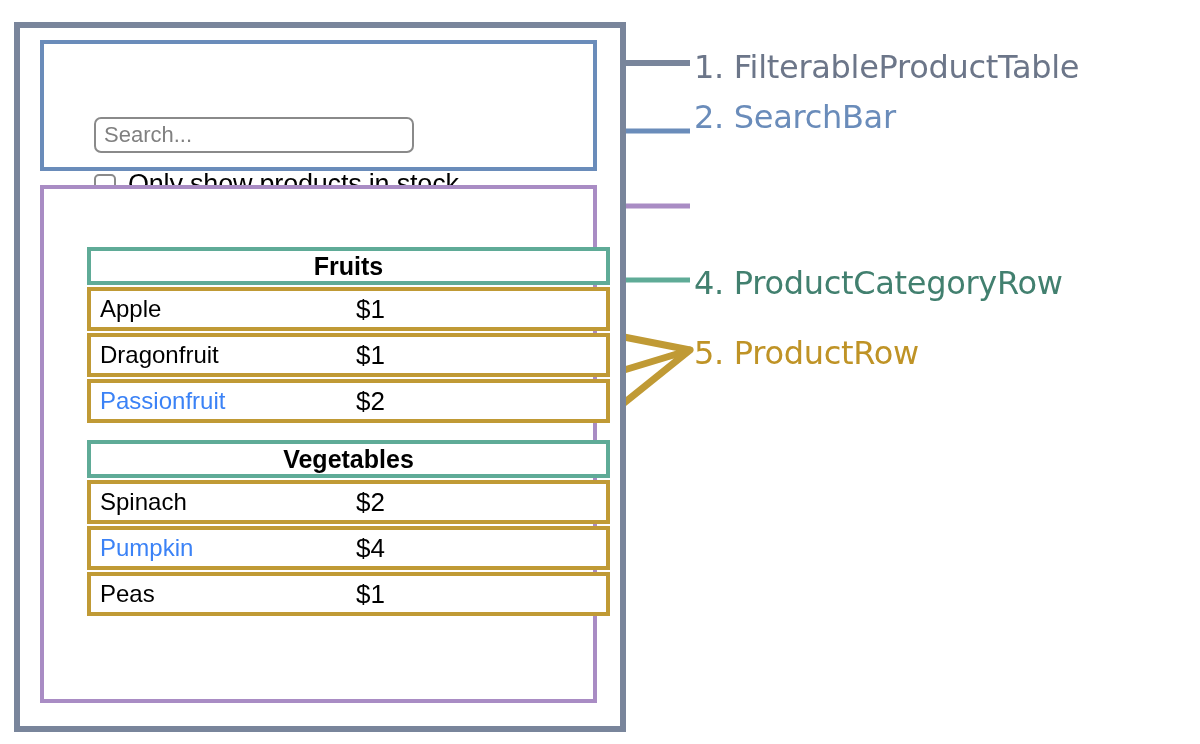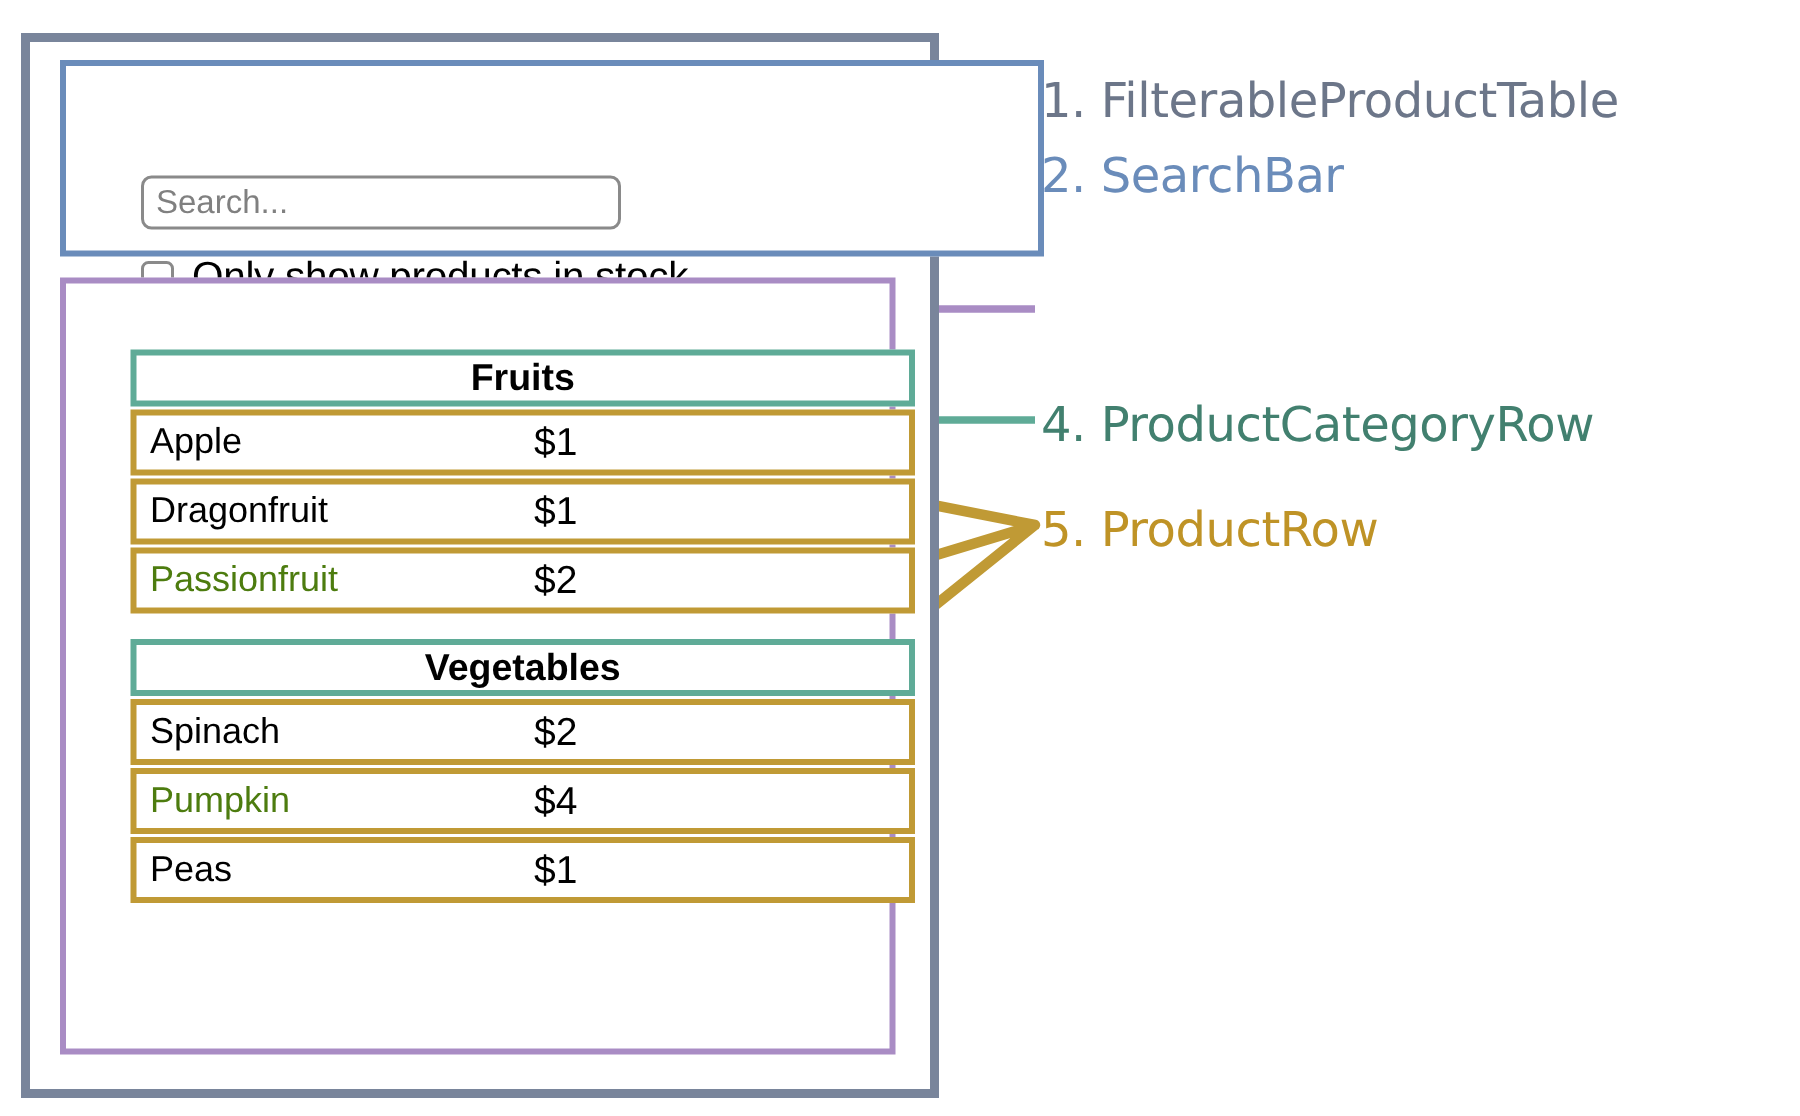--- a/index.html
+++ b/index.html
@@ -48,7 +48,7 @@
     position: absolute;
     left: 40px;
     top: 40px;
-    width: 656px;
+    width: 557px;
     height: 131px;
     border: 4px solid #6a8cba;
     box-sizing: border-box;

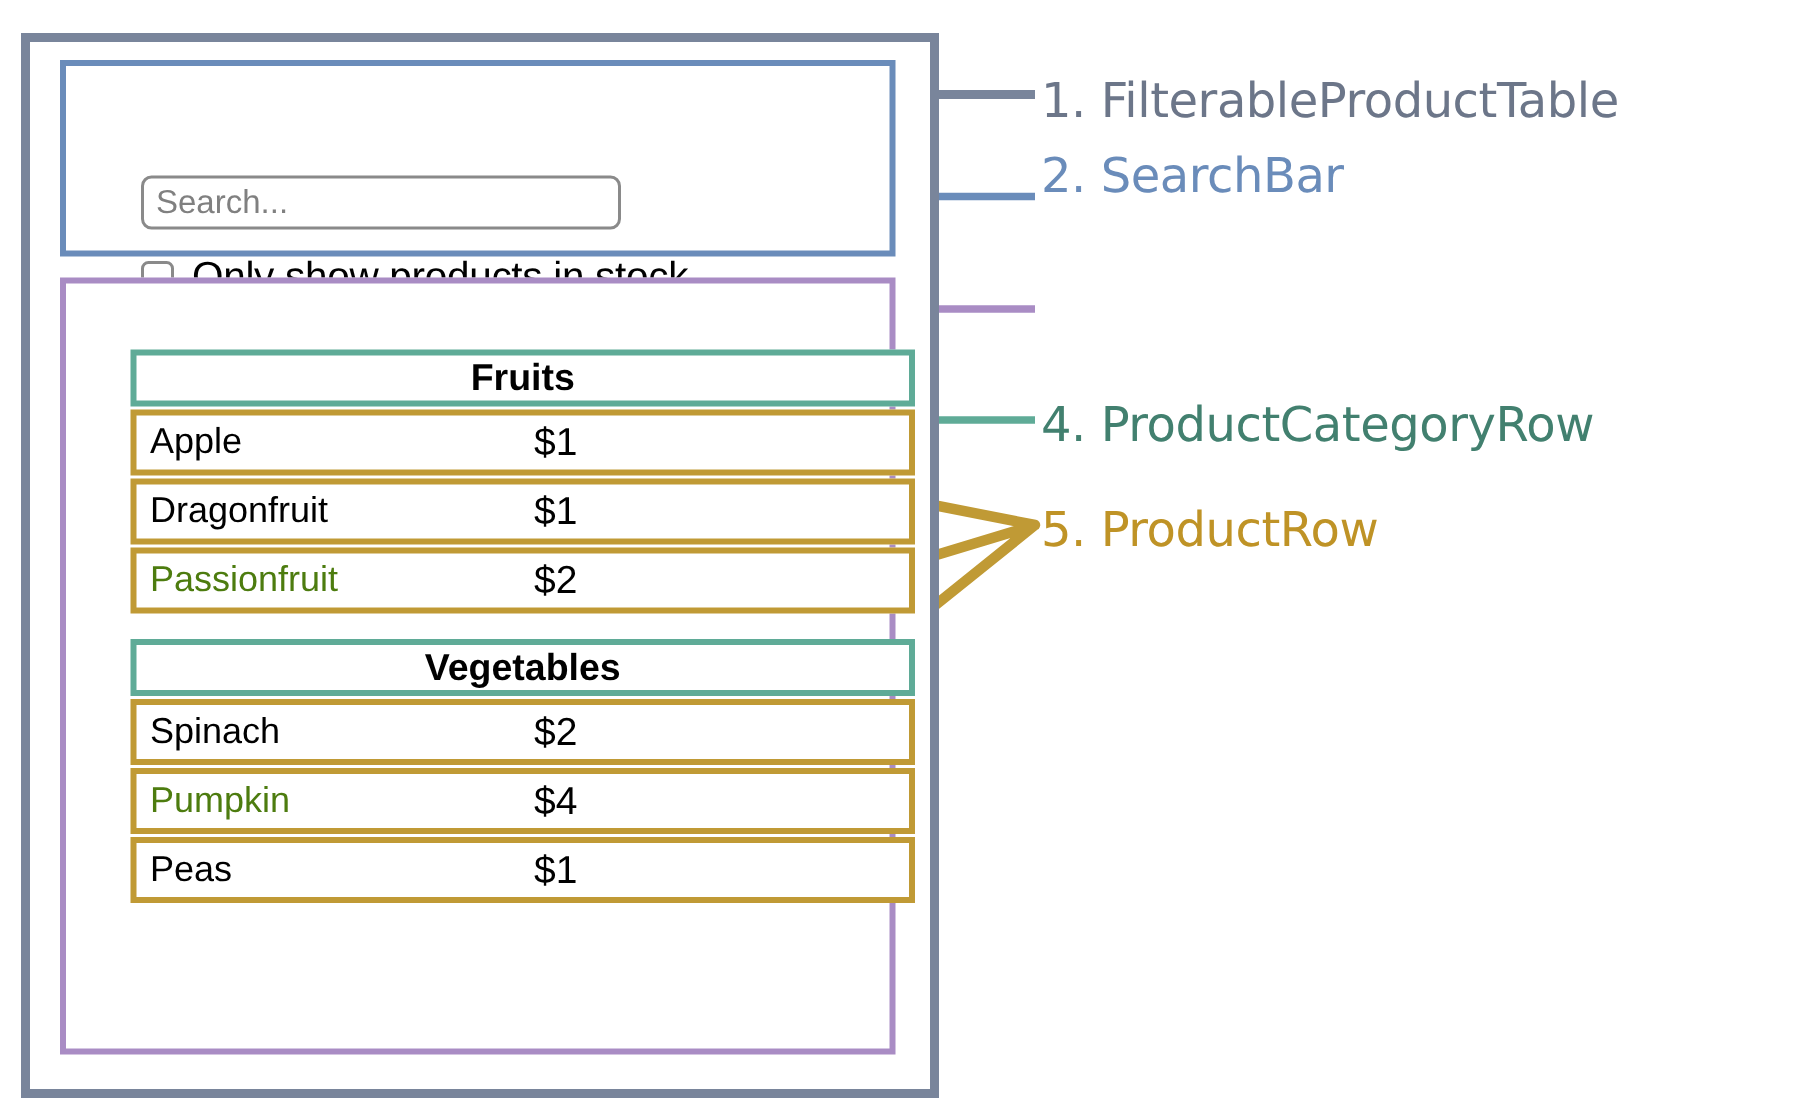--- a/index.html
+++ b/index.html
@@ -134,7 +134,7 @@
   .rows {
     position: absolute;
     left: 13px;
-    top: 44px;
+    top: 58px;
     width: 523px;
     padding-left: 30px;
   }

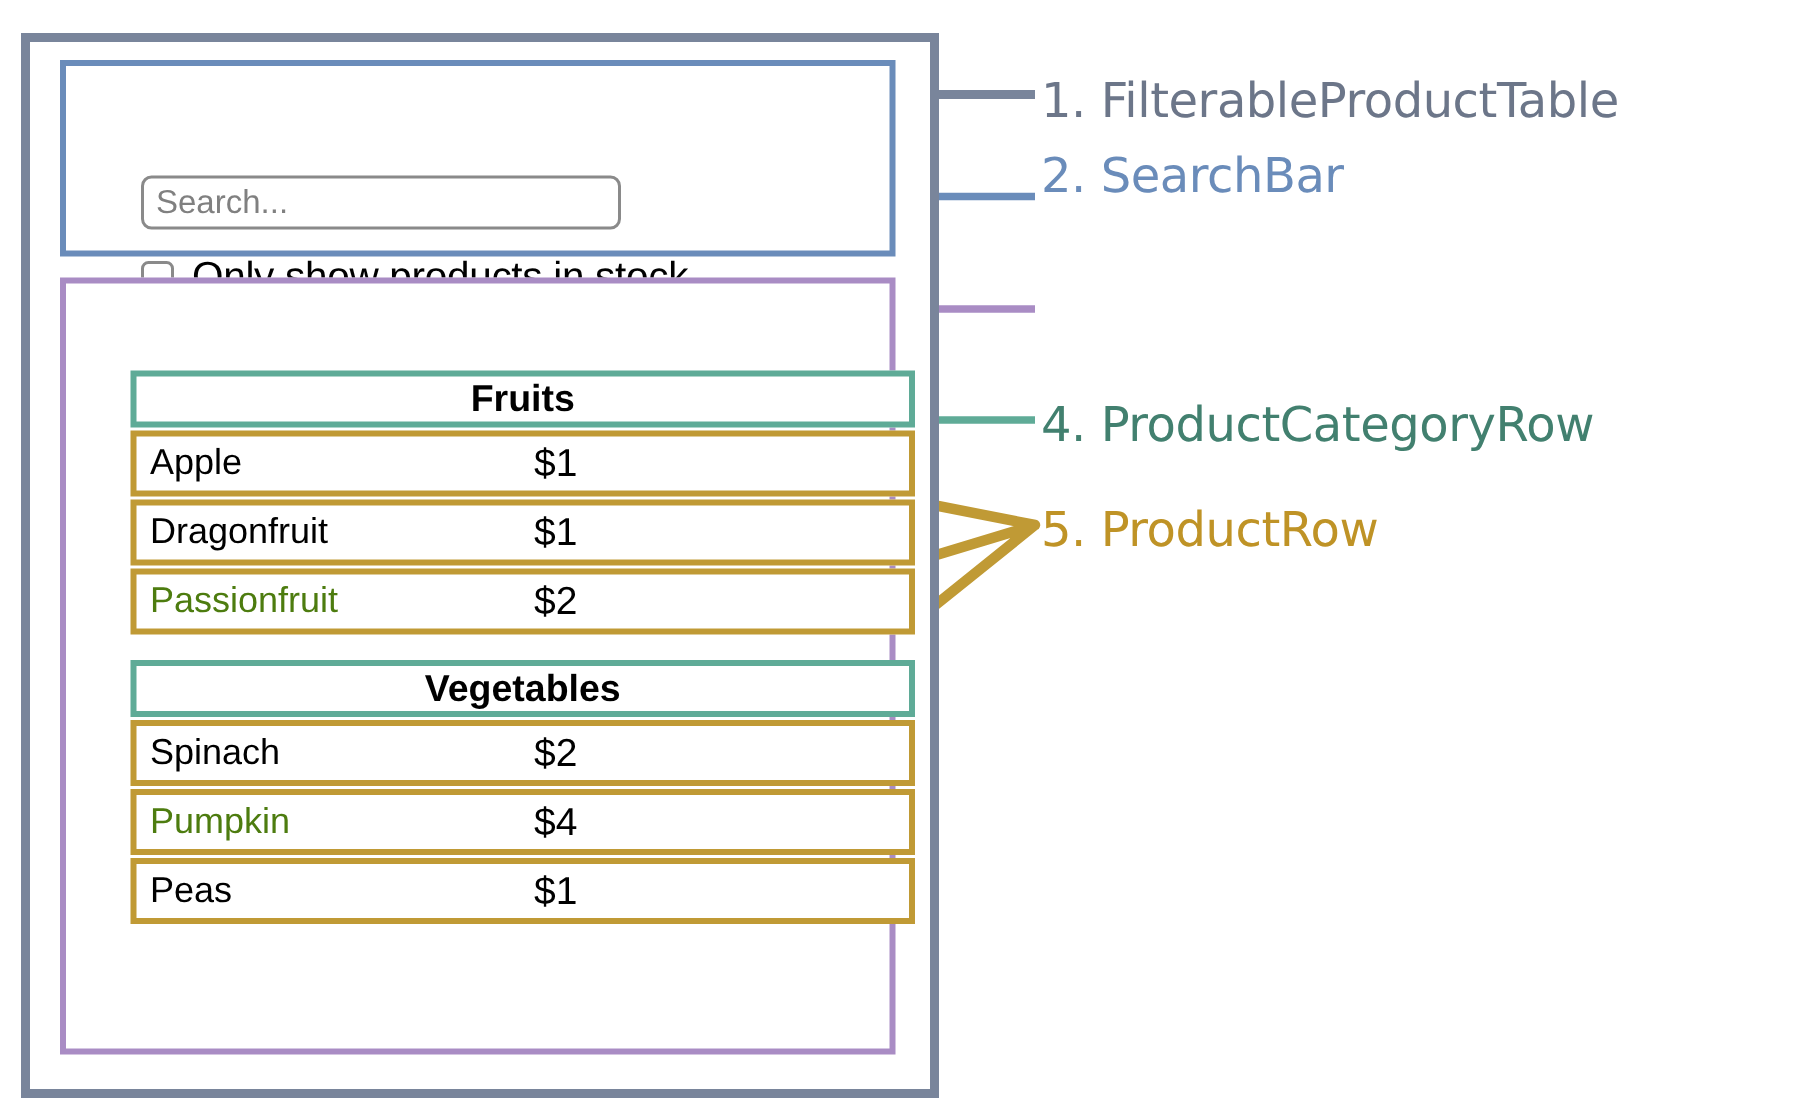--- a/index.html
+++ b/index.html
@@ -174,7 +174,7 @@
     color: #000000;
     white-space: nowrap;
   }
-  .prod-name.out-of-stock { color: #4d7c0f; }
+  .prod-name.out-of-stock { color: #3b82f6; }
   .prod-price {
     position: absolute;
     left: 265px;

